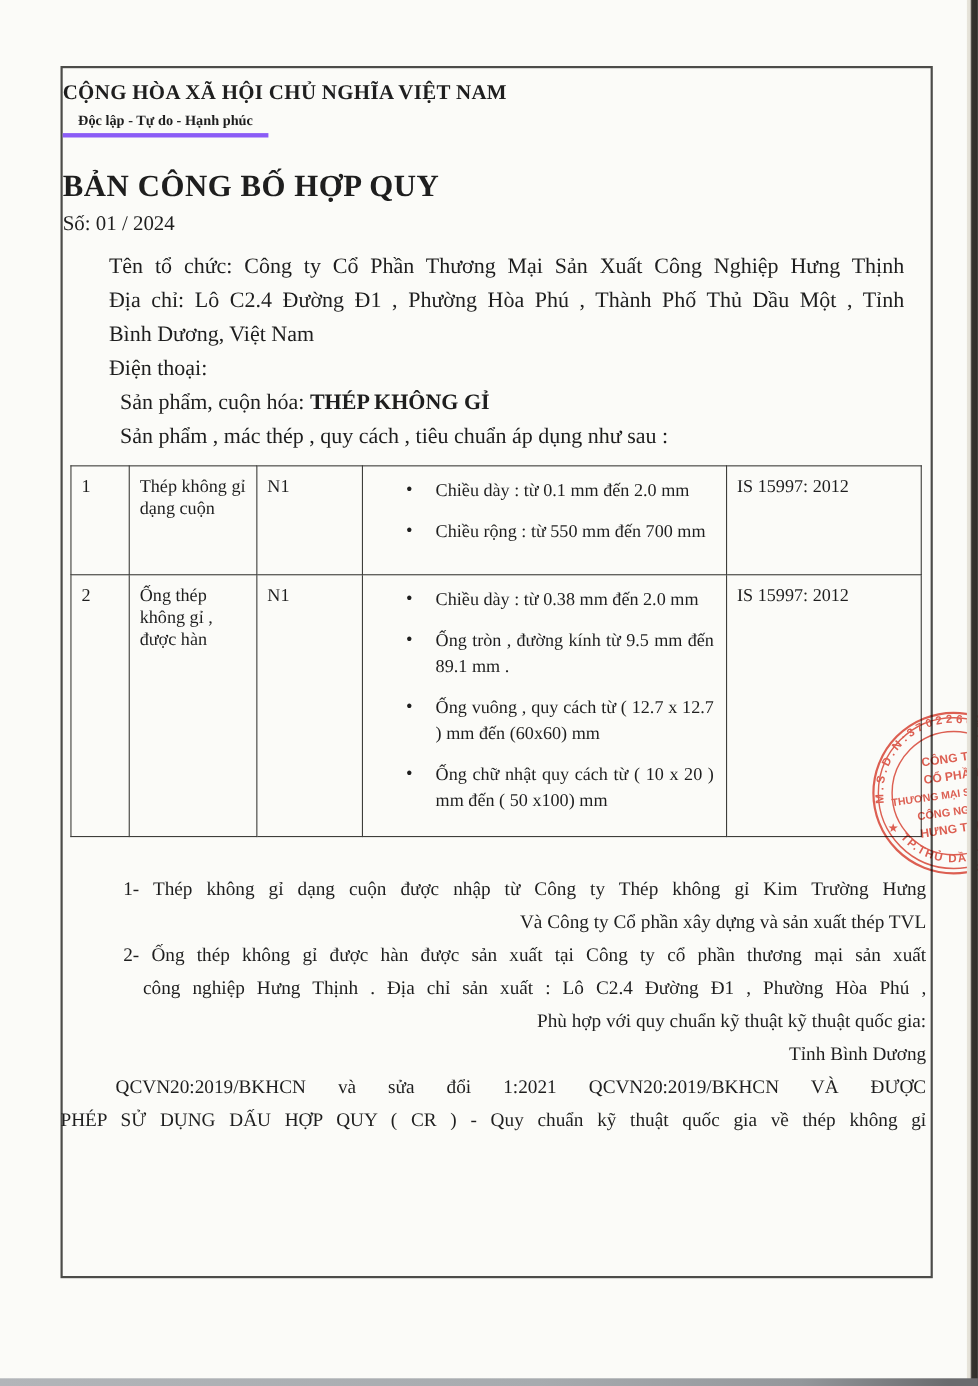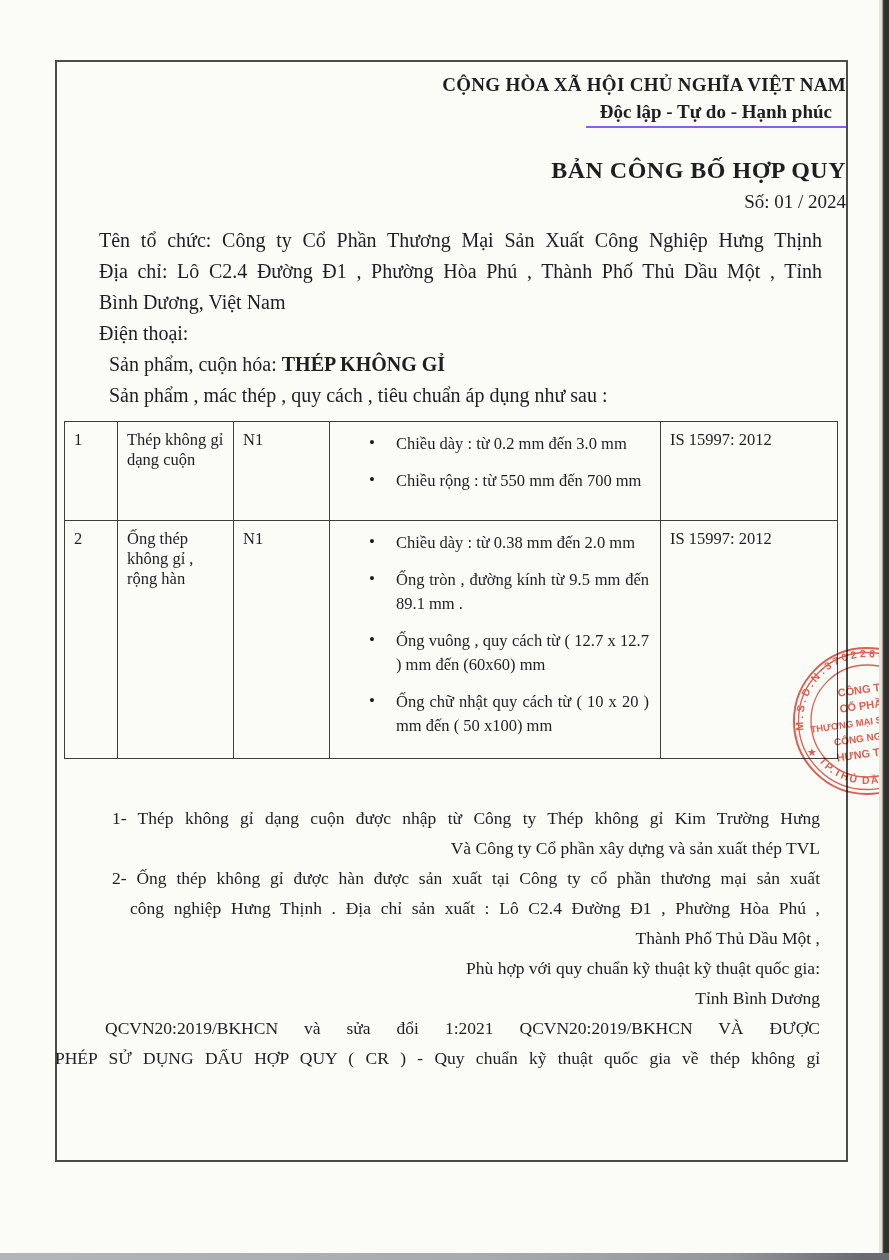--- a/index.html
+++ b/index.html
@@ -14,7 +14,7 @@
     border:2px solid #4c4c49;background:transparent;z-index:5;
   }
   .content{position:absolute;left:57px;top:62px;width:789px;z-index:6;}
-  .center{text-align:right;}
+  .center{text-align:left;}
   .national-title{margin-top:12px;font-size:19px;font-weight:bold;letter-spacing:.3px;}
   .motto-wrap{margin-top:5px;}
   .motto{display:inline-block;font-size:19px;font-weight:bold;

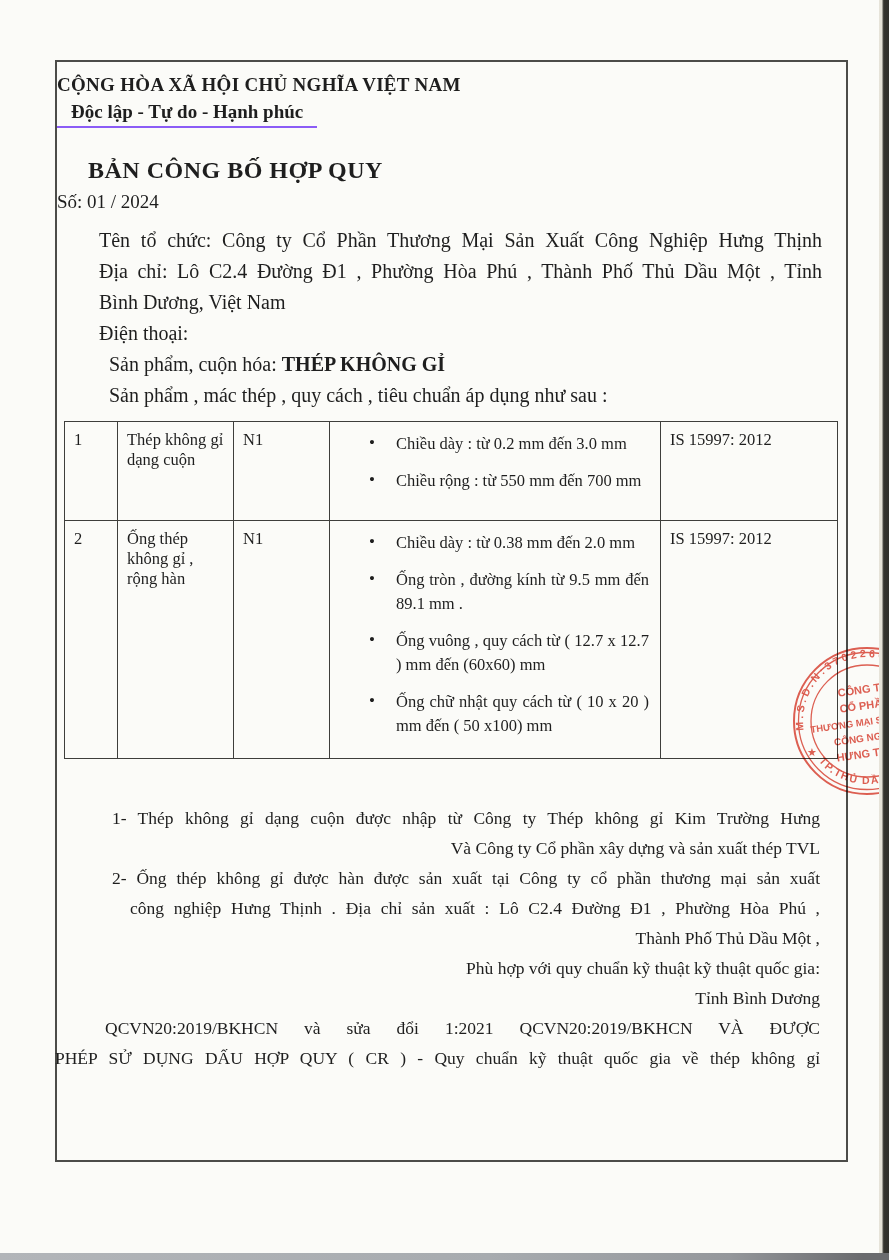--- a/index.html
+++ b/index.html
@@ -17,8 +17,8 @@
   .center{text-align:left;}
   .national-title{margin-top:12px;font-size:19px;font-weight:bold;letter-spacing:.3px;}
   .motto-wrap{margin-top:5px;}
-  .motto{display:inline-block;font-size:19px;font-weight:bold;
-    border-bottom:2px solid #8b5cf6;padding:0 14px 3px 14px;}
+  .motto{display:inline-block;font-size:13px;font-weight:bold;
+    border-bottom:4px solid #8b5cf6;padding:0 14px 3px 14px;}
   .doc-title{margin-top:29px;font-size:24px;font-weight:bold;letter-spacing:.5px;padding-left:31px;}
   .doc-number{margin-top:7px;font-size:19px;}
   .info{margin-top:12px;padding:0 24px 0 42px;font-size:20px;line-height:31px;}

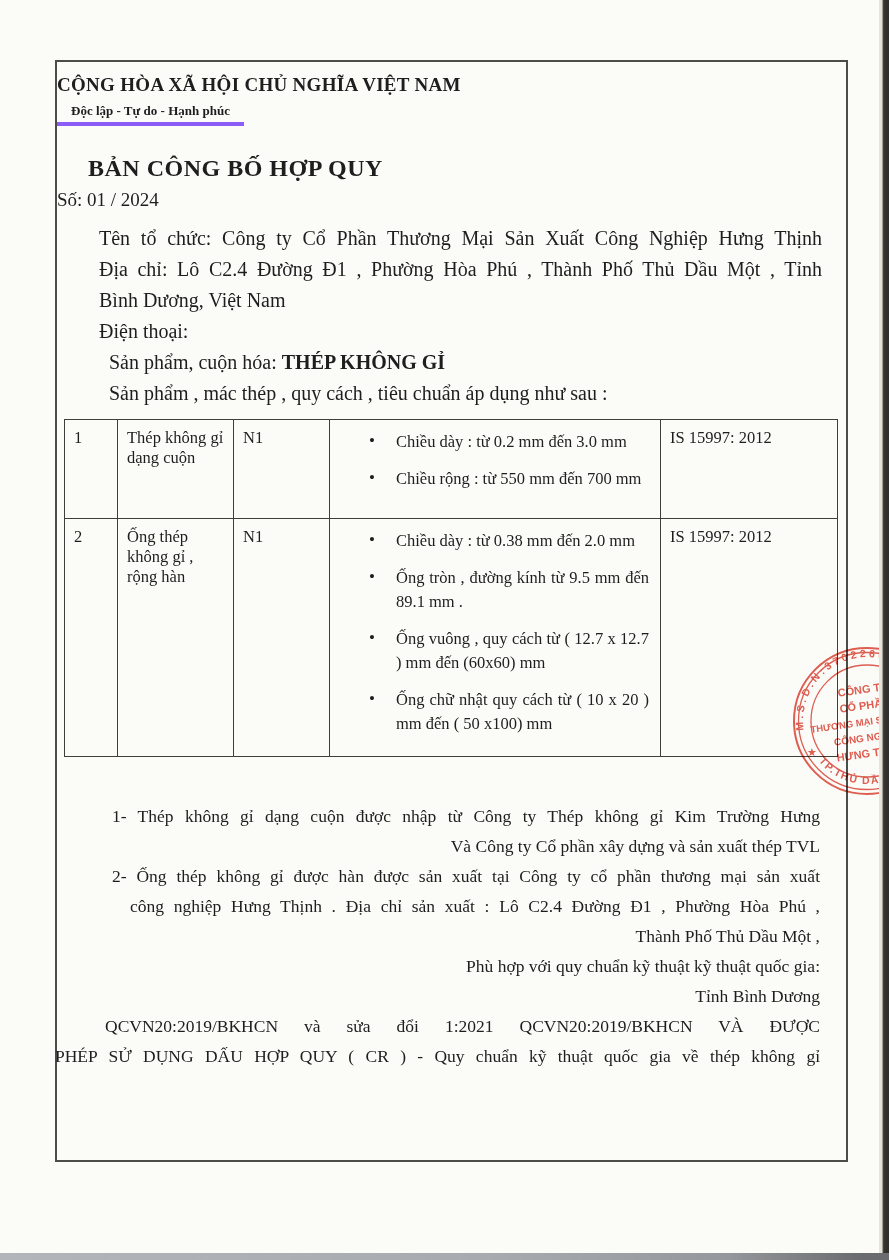--- a/index.html
+++ b/index.html
@@ -19,7 +19,7 @@
   .motto-wrap{margin-top:5px;}
   .motto{display:inline-block;font-size:13px;font-weight:bold;
     border-bottom:4px solid #8b5cf6;padding:0 14px 3px 14px;}
-  .doc-title{margin-top:29px;font-size:24px;font-weight:bold;letter-spacing:.5px;padding-left:31px;}
+  .doc-title{margin-top:29px;font-size:28px;font-weight:bold;letter-spacing:.5px;}
   .doc-number{margin-top:7px;font-size:19px;}
   .info{margin-top:12px;padding:0 24px 0 42px;font-size:20px;line-height:31px;}
   .just{text-align:justify;text-align-last:justify;}

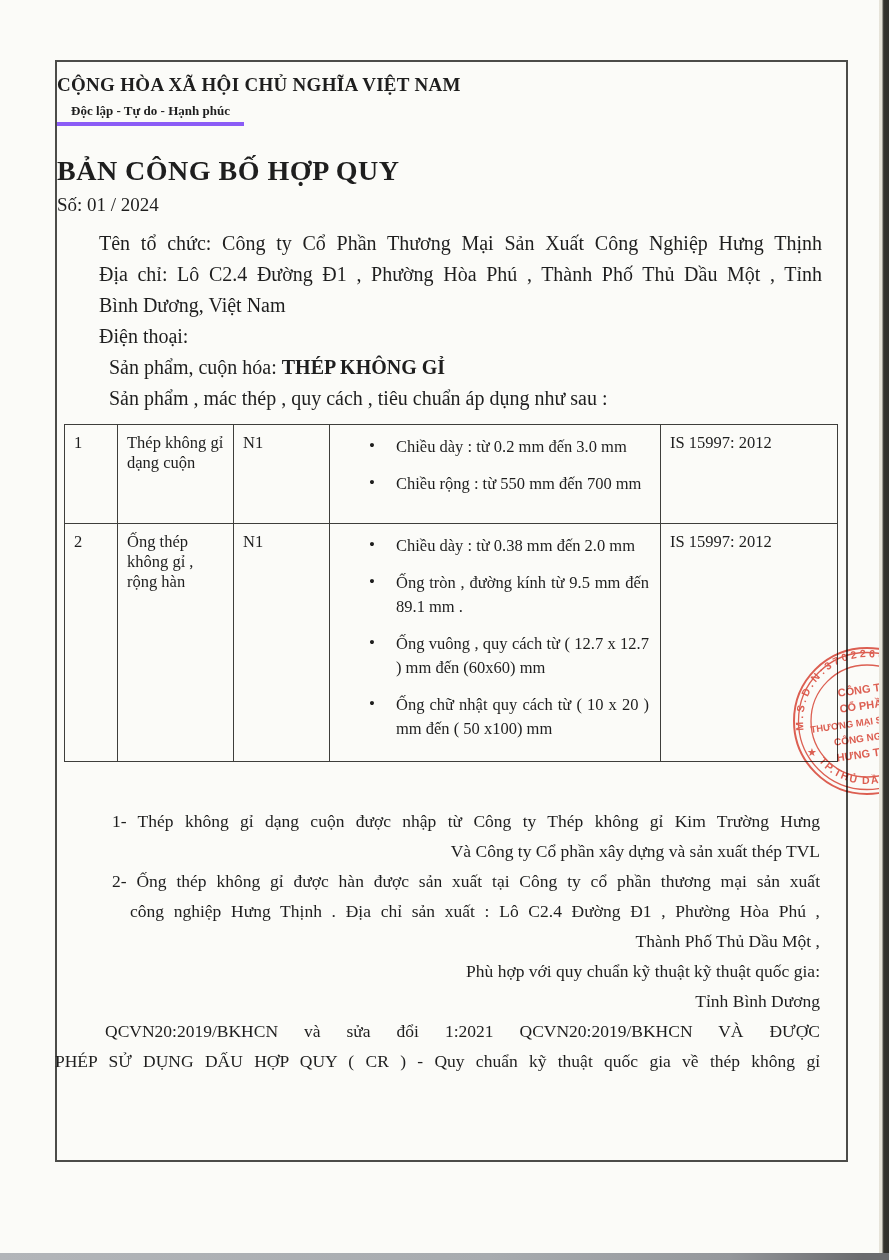--- a/index.html
+++ b/index.html
@@ -101,7 +101,7 @@
       <td class="c">N1</td>
       <td>
         <ul class="qc">
-          <li><span class="blt">•</span><span>Chiều dày : từ 0.2 mm đến 3.0 mm</span></li>
+          <li><span class="blt">•</span><span>Chiều dày : từ 0.1 mm đến 2.0 mm</span></li>
           <li style="padding-bottom:2px;"><span class="blt">•</span><span>Chiều rộng : từ 550 mm đến 700 mm</span></li>
         </ul>
       </td>

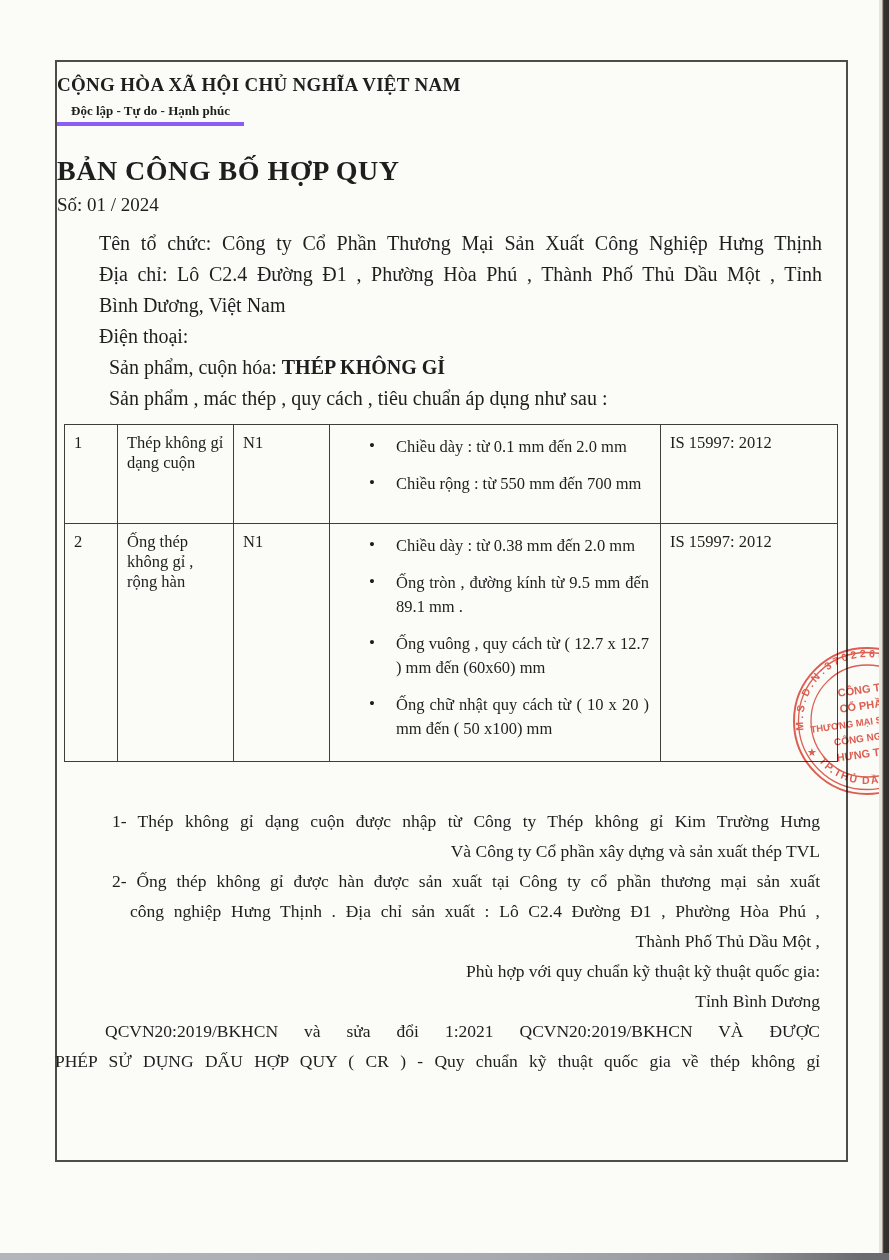--- a/index.html
+++ b/index.html
@@ -109,7 +109,7 @@
     </tr>
     <tr style="height:238px;">
       <td class="c">2</td>
-      <td class="justcell">Ống thép không gỉ , rộng hàn</td>
+      <td class="justcell">Ống thép không gỉ , được hàn</td>
       <td class="c">N1</td>
       <td>
         <ul class="qc">

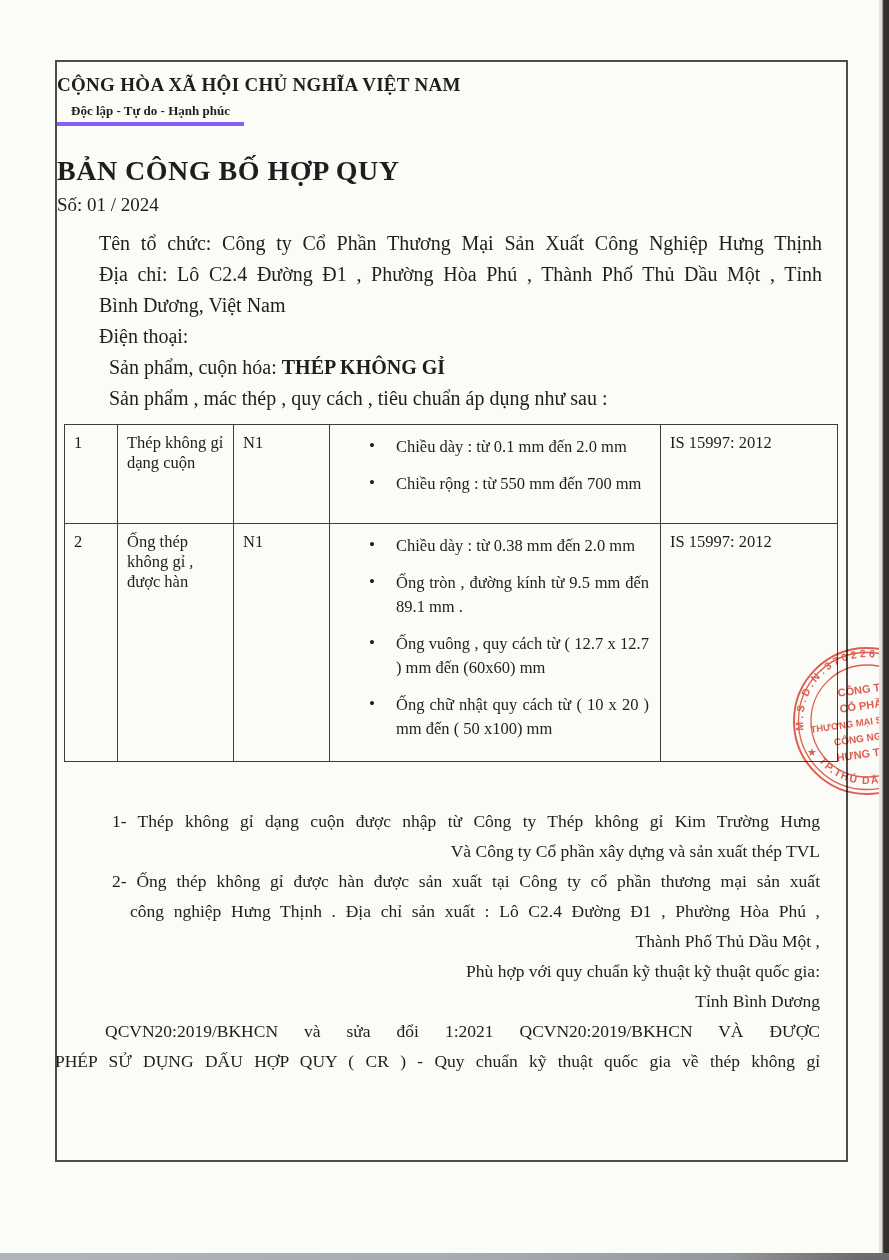--- a/index.html
+++ b/index.html
@@ -38,7 +38,7 @@
   ul.qc{list-style:none;margin:0;padding:2px 2px 0 30px;}
   ul.qc li{position:relative;padding:0 0 13px 27px;text-align:justify;line-height:1.45;}
   ul.qc li .blt{position:absolute;left:0;top:-1px;font-size:17px;}
-  .notes{margin-top:44px;font-size:17.5px;line-height:30px;padding-right:26px;}
+  .notes{margin-top:32px;font-size:17.5px;line-height:30px;padding-right:4px;}
   .n-line{display:block;text-align:right;}
   .pl55{padding-left:55px;}
   .pl73{padding-left:73px;}

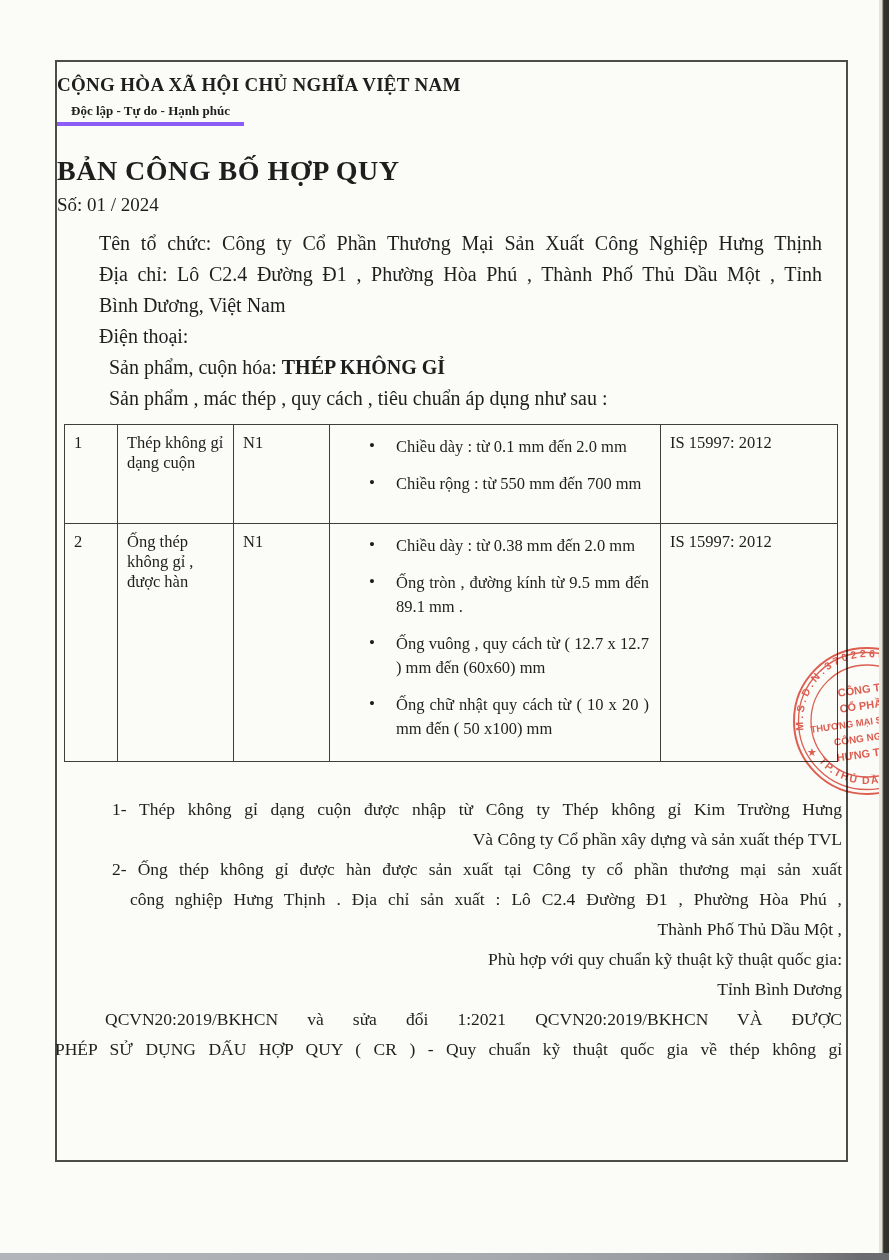--- a/index.html
+++ b/index.html
@@ -129,7 +129,6 @@
     <span class="n-line pl55">Và Công ty Cổ phần xây dựng và sản xuất thép TVL</span>
     <span class="n-line pl55 just">2-  Ống thép không gỉ được hàn được sản xuất tại Công ty cổ phần thương mại sản xuất</span>
     <span class="n-line pl73 just">công nghiệp Hưng Thịnh . Địa chỉ sản xuất : Lô C2.4 Đường Đ1 , Phường Hòa Phú ,</span>
-    <span class="n-line pl73">Thành Phố Thủ Dầu Một ,</span>
     <span class="n-line pl43">Phù hợp với quy chuẩn kỹ thuật kỹ thuật quốc gia:</span>
     <span class="n-line pl43">Tỉnh Bình Dương</span>
     <span class="n-line pl48 just">QCVN20:2019/BKHCN và sửa đổi 1:2021 QCVN20:2019/BKHCN VÀ ĐƯỢC</span>

